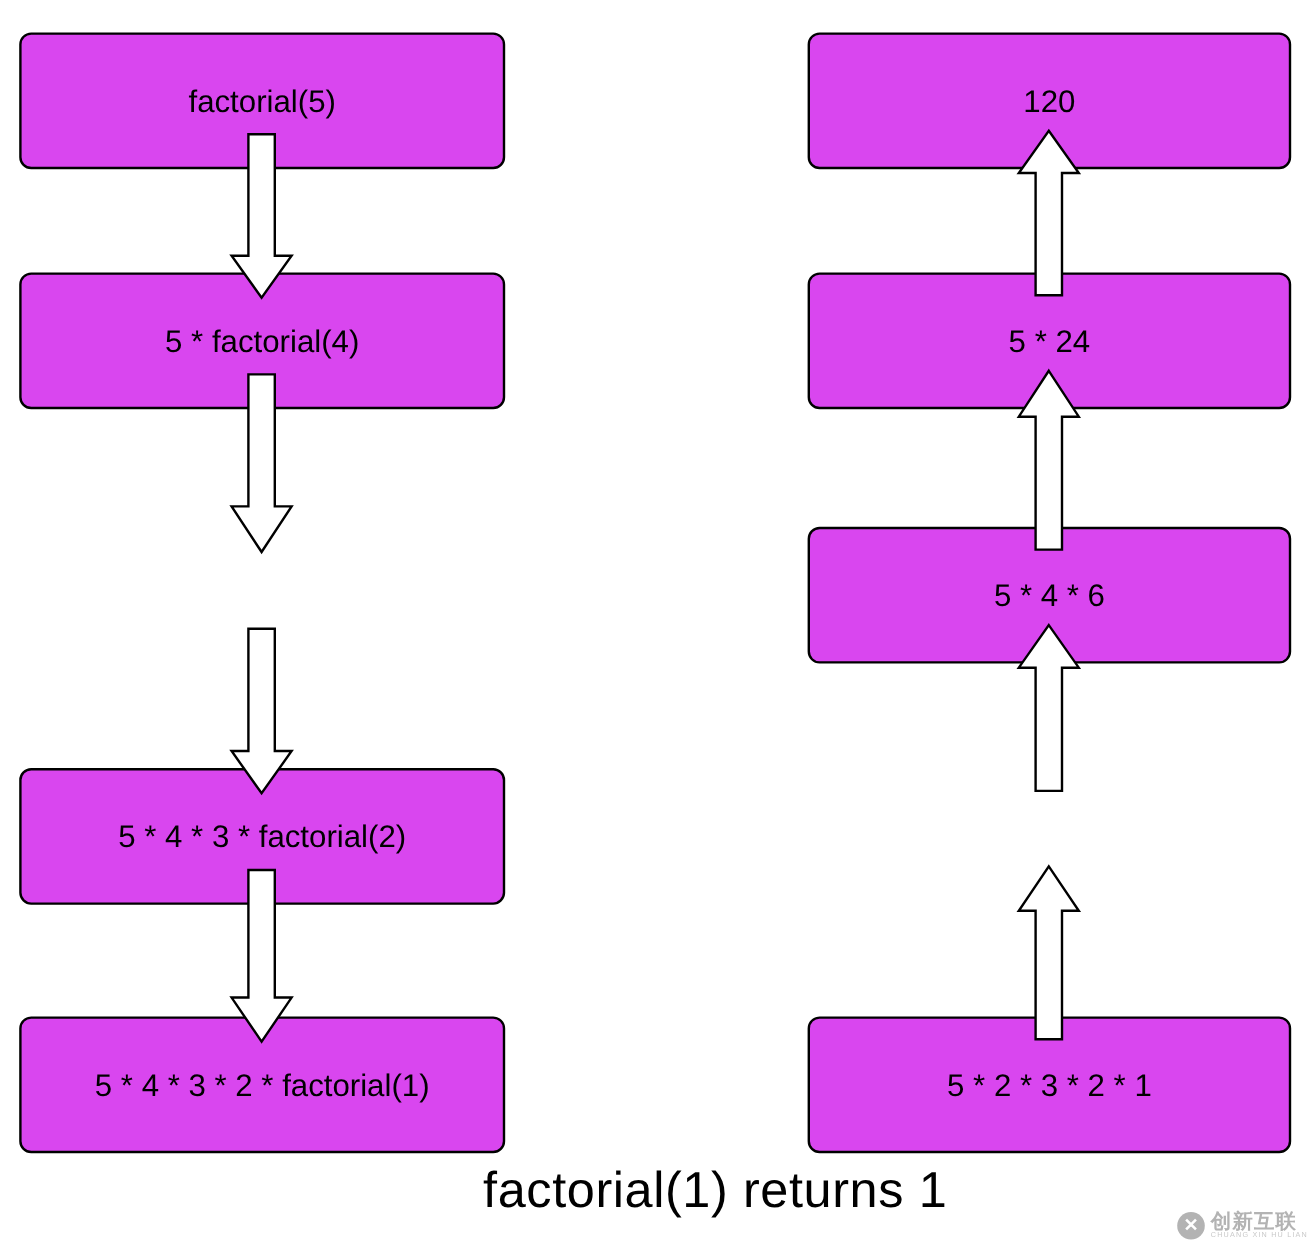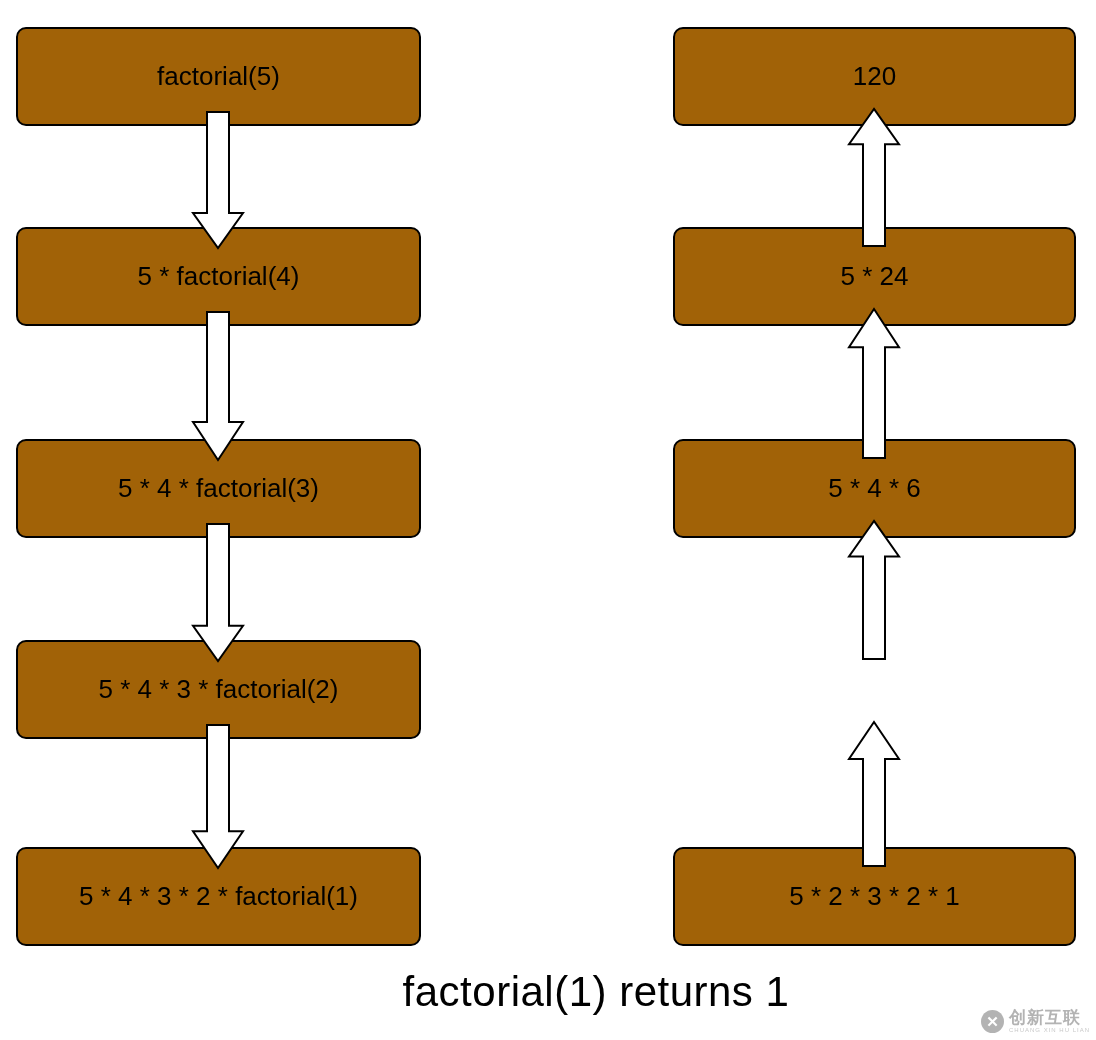--- a/index.html
+++ b/index.html
@@ -17,9 +17,9 @@
   }
   .box {
     position: absolute;
-    height: 99px;
+    height: 114px;
     box-sizing: border-box;
-    background: #a16207;
+    background: #d946ef;
     border: 2px solid #000000;
     border-radius: 10px;
     display: flex;

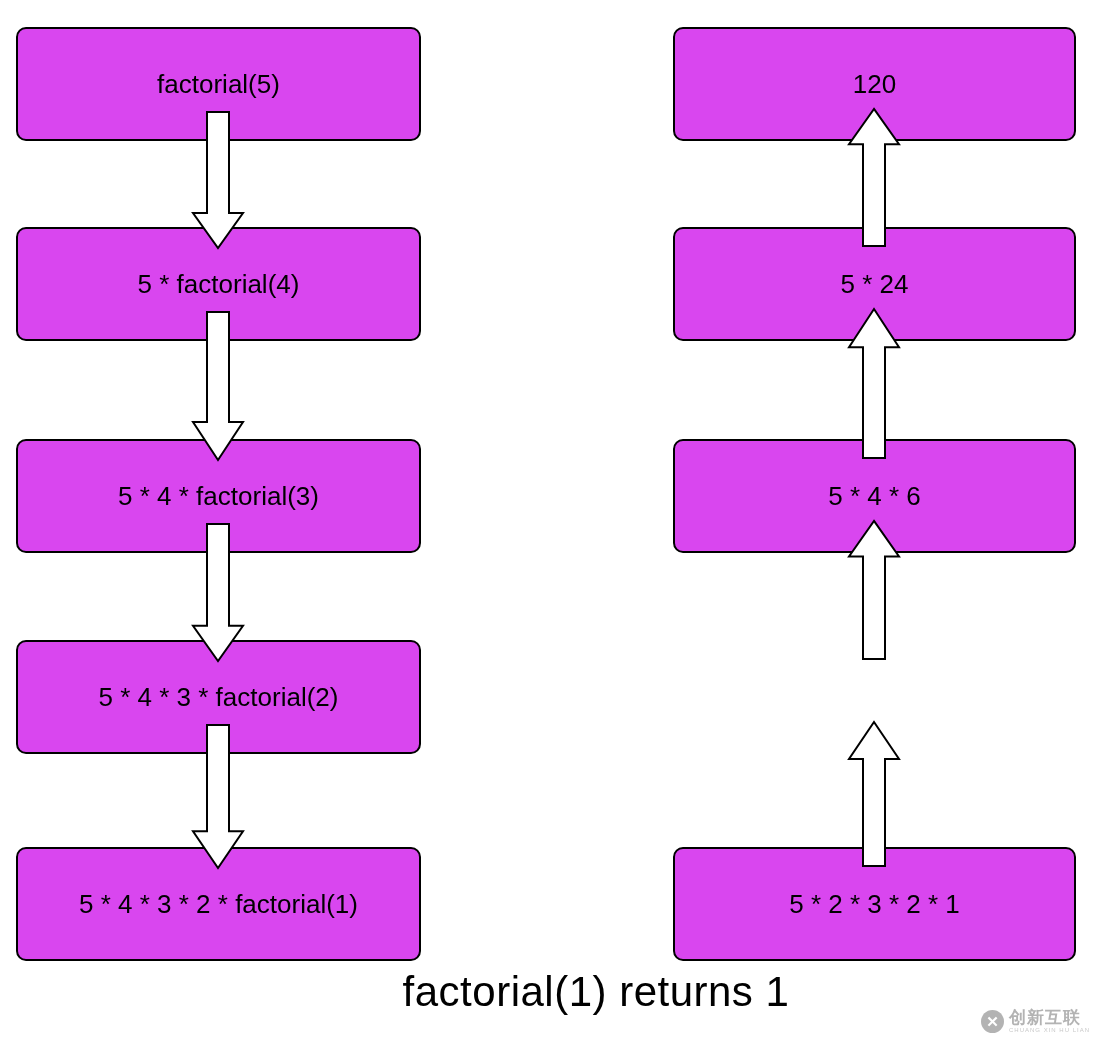--- a/index.html
+++ b/index.html
@@ -93,7 +93,6 @@
 
   <div class="box left r1">factorial(5)</div>
   <div class="box left r2">5 * factorial(4)</div>
-  <div class="box left r3">5 * 4 * factorial(3)</div>
   <div class="box left r4">5 * 4 * 3 * factorial(2)</div>
   <div class="box left r5">5 * 4 * 3 * 2 * factorial(1)</div>
 

